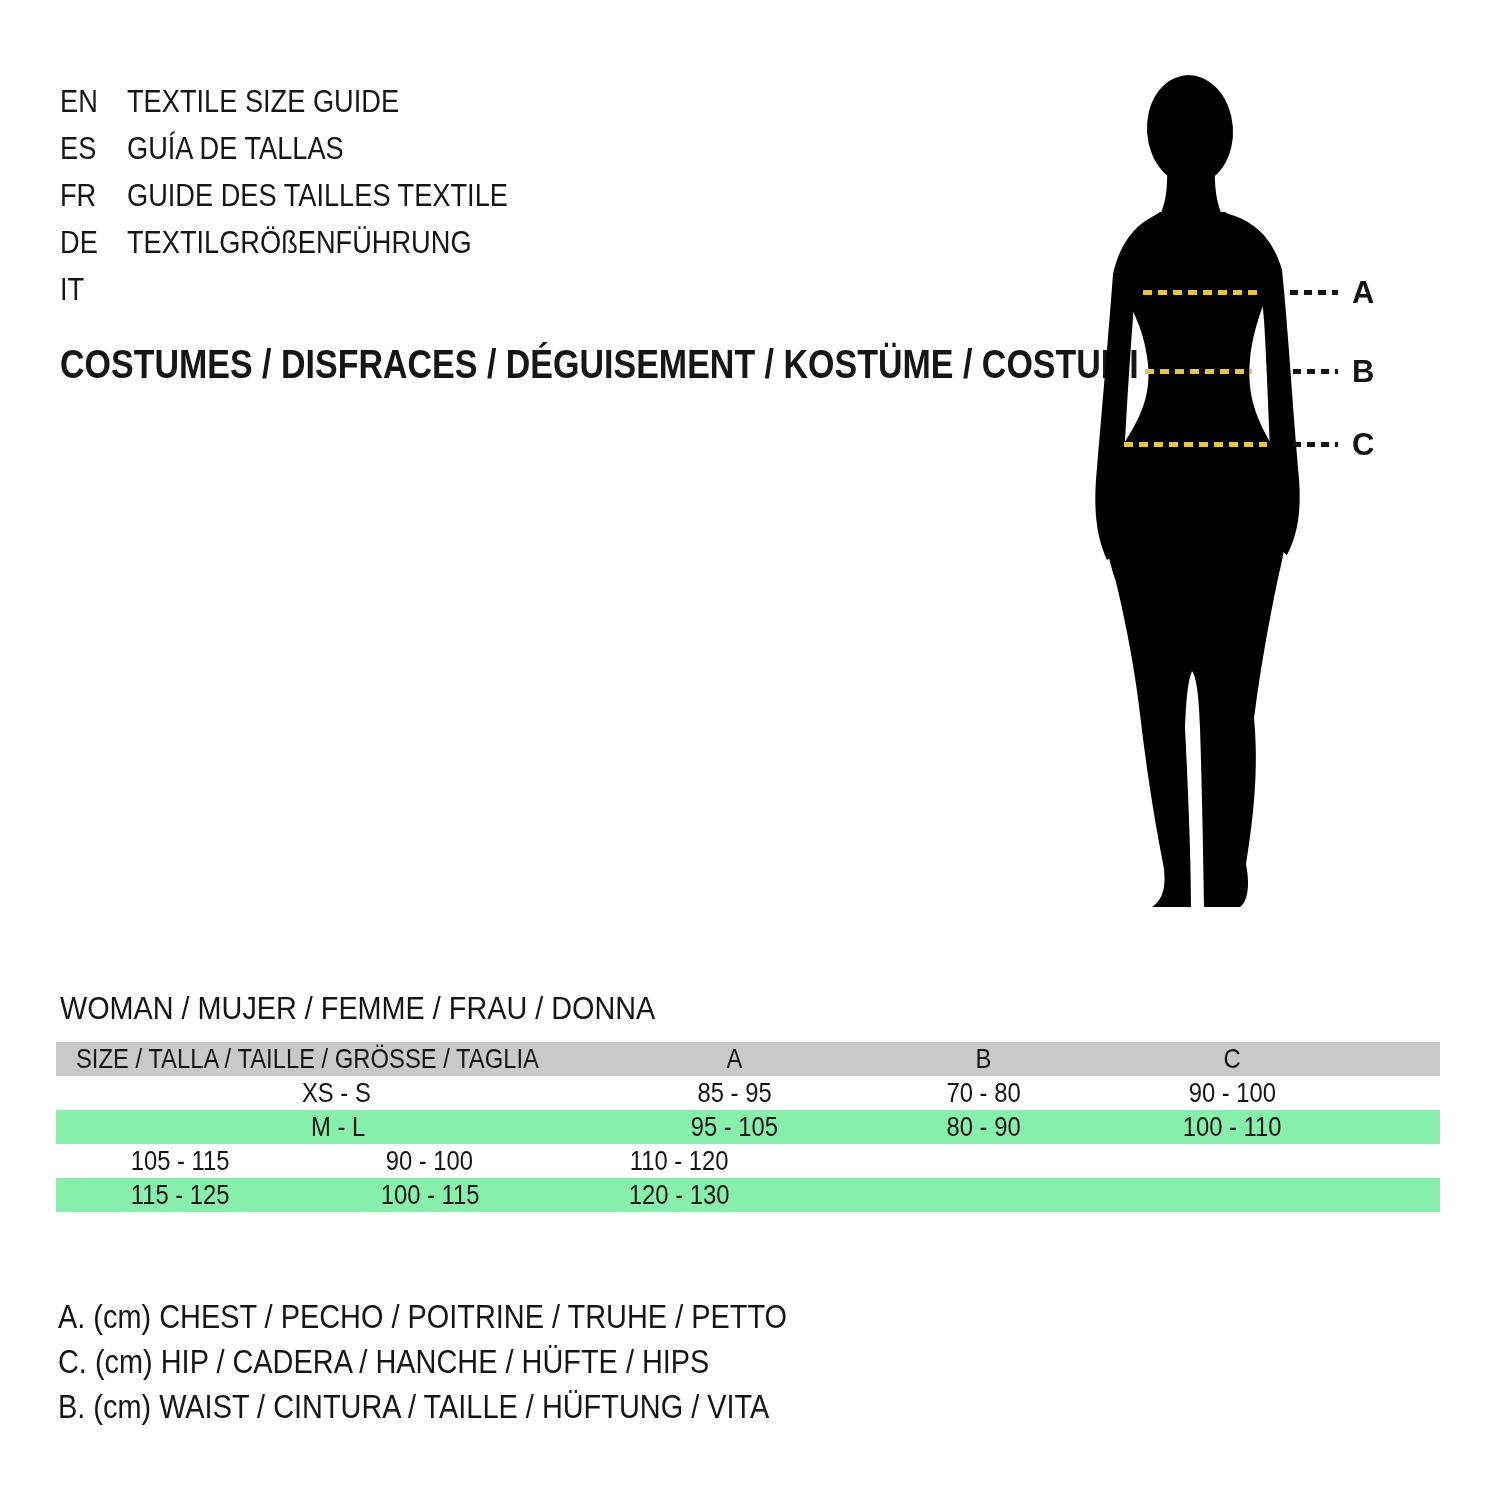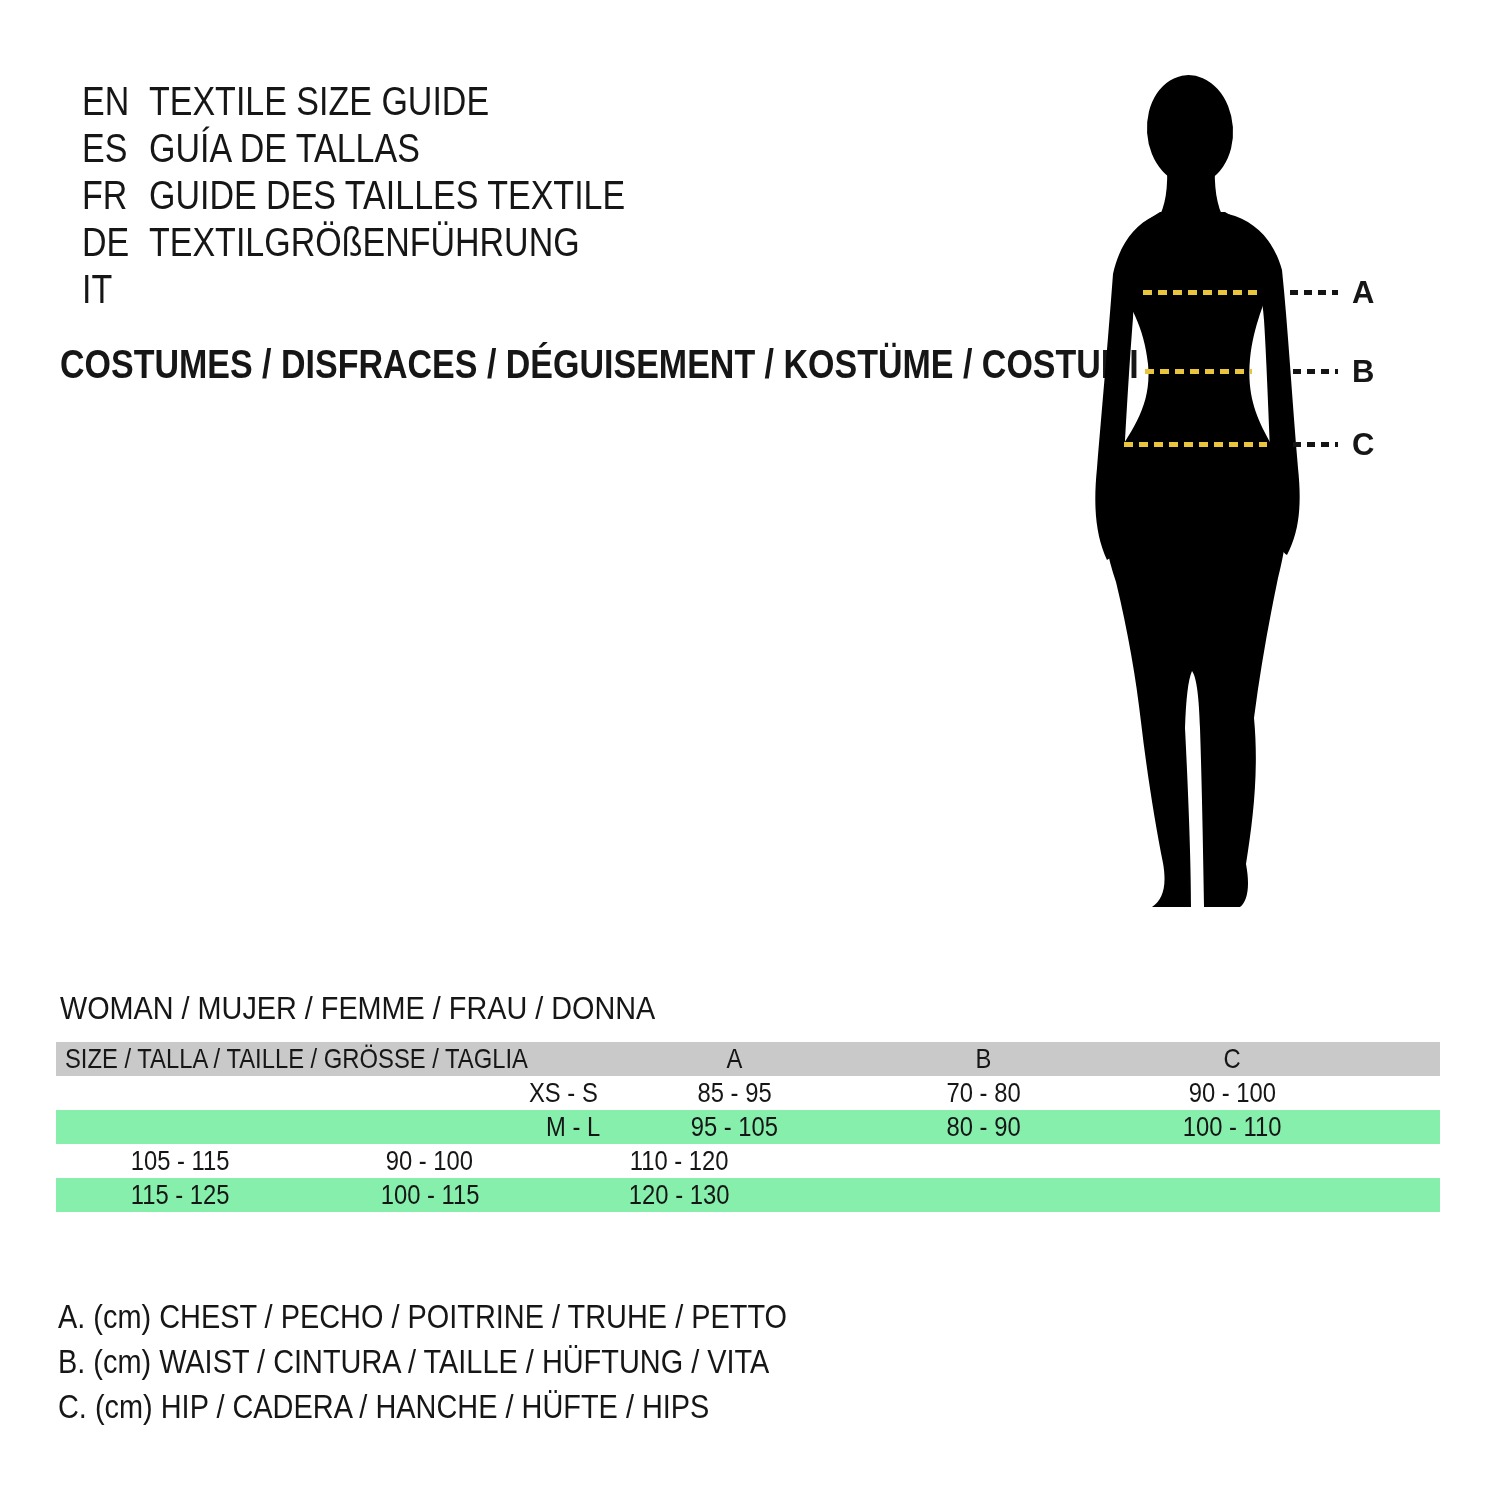--- a/index.html
+++ b/index.html
@@ -13,7 +13,7 @@
   .cond-c{display:inline-block;transform:scaleX(.85);transform-origin:50% 50%;white-space:nowrap;}
 
   
-  .lang-block{left:60px;top:78px;font-size:40px;line-height:47px;margin-left:22px;}
+  .lang-block{left:60px;top:78px;font-size:32px;line-height:47px;}
   .lang-row{display:flex;}
   .lang-code{width:67px;flex:0 0 67px;}
 

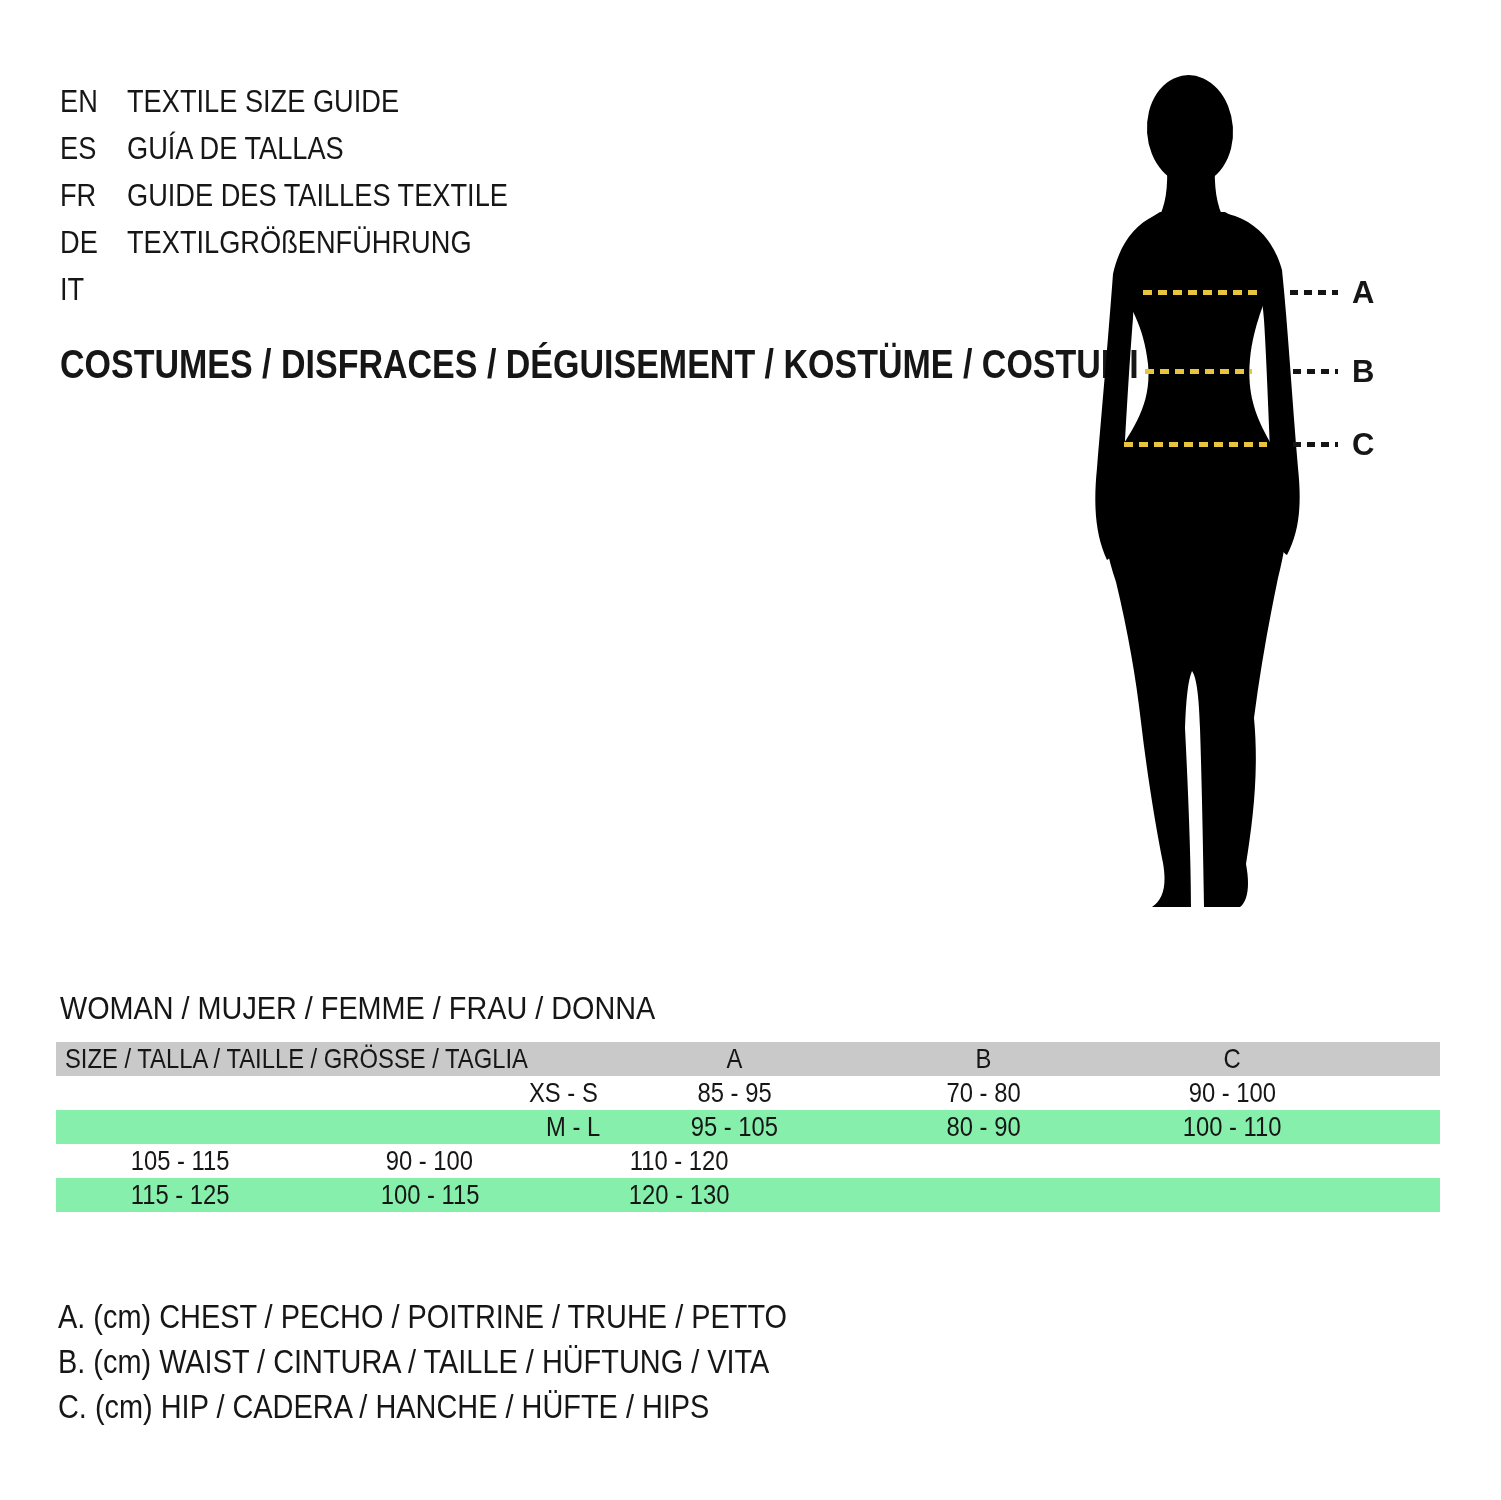--- a/index.html
+++ b/index.html
@@ -32,7 +32,7 @@
   .t-row{display:flex;height:34px;line-height:34px;align-items:center;}
   .t-head{background:#c9c9c9;}
   .t-alt{background:#86efac;}
-  .col-size{width:40%;padding-left:8px;box-sizing:border-box;text-align:right;}
+  .col-size{width:40%;padding-left:20px;box-sizing:border-box;text-align:center;}
   .col-a,.col-b,.col-c{width:18%;text-align:center;}
   .col-sp{width:6%;}
 

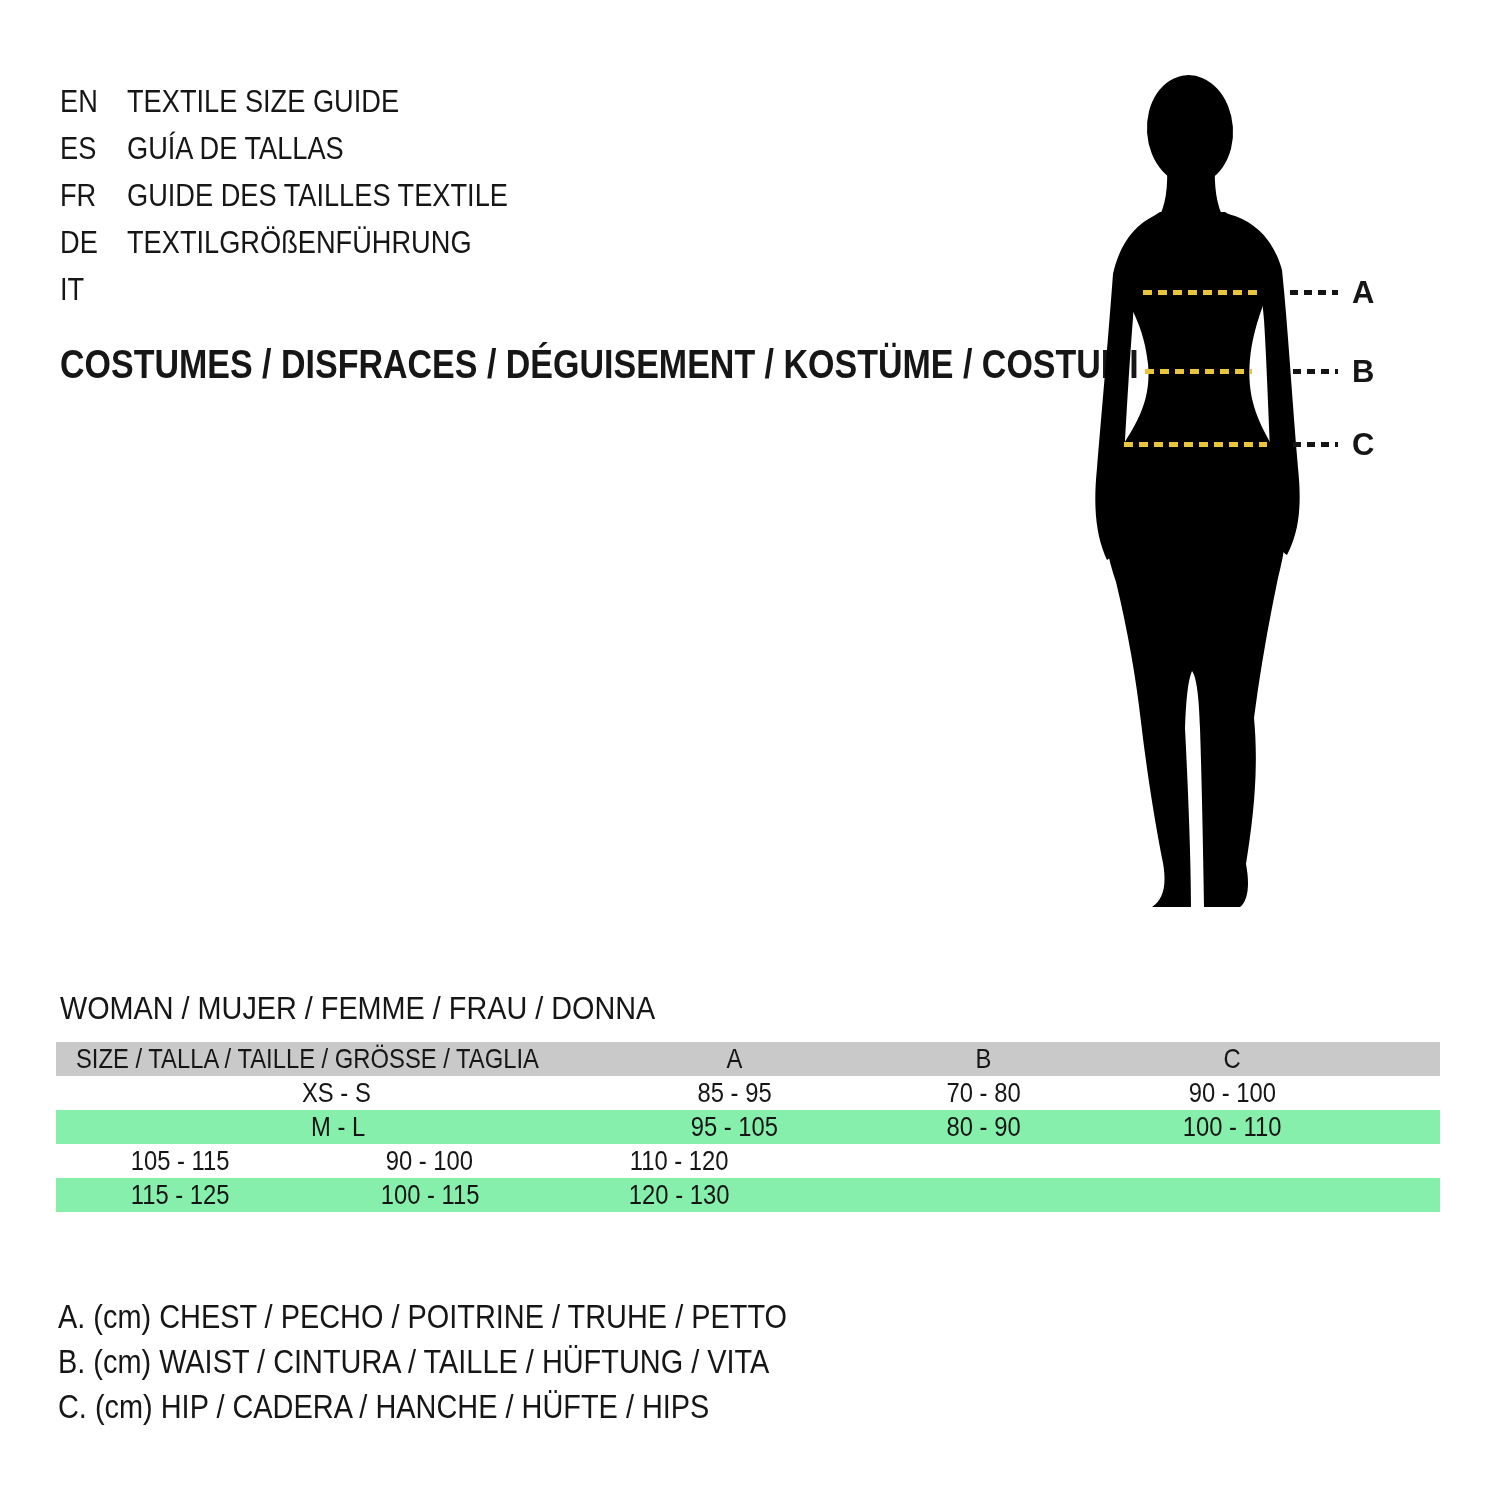--- a/index.html
+++ b/index.html
@@ -175,8 +175,8 @@
 
 <div class="abs legend">
   <div><span class="cond">A. (cm) CHEST / PECHO / POITRINE / TRUHE / PETTO</span></div>
+  <div><span class="cond">C. (cm) HIP / CADERA / HANCHE / HÜFTE / HIPS</span></div>
   <div><span class="cond">B. (cm) WAIST / CINTURA / TAILLE / HÜFTUNG / VITA</span></div>
-  <div><span class="cond">C. (cm) HIP / CADERA / HANCHE / HÜFTE / HIPS</span></div>
 </div>
 
 </body></html>

